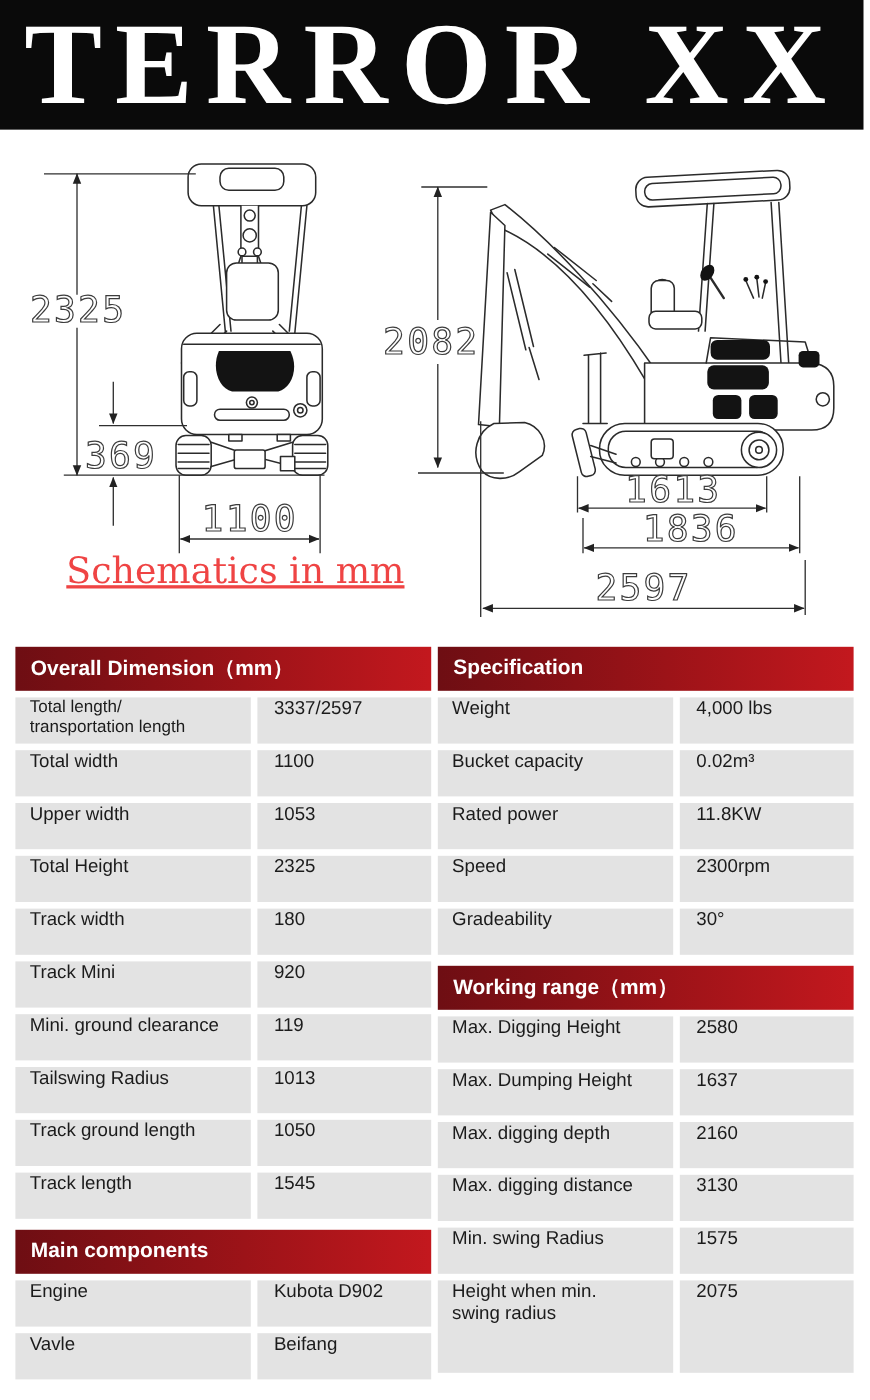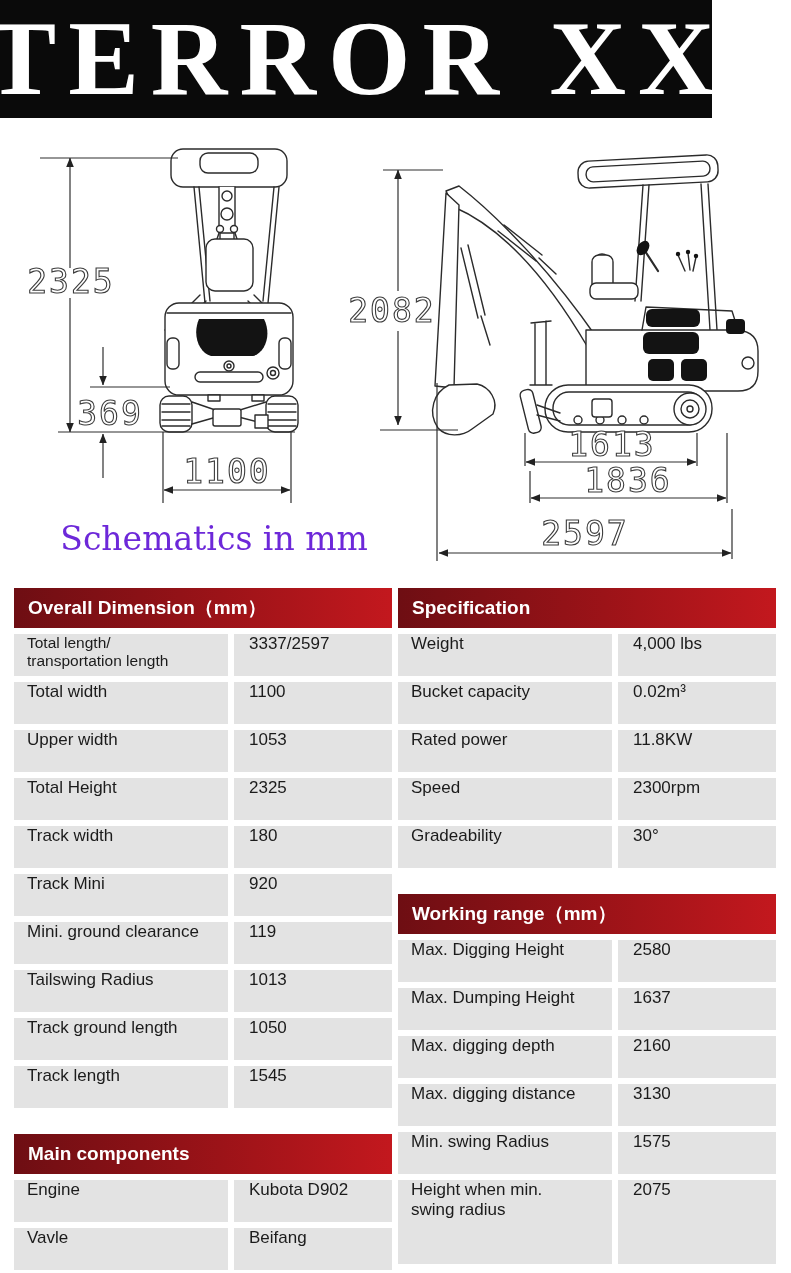--- a/index.html
+++ b/index.html
@@ -6,7 +6,7 @@
   .page{position:relative;width:791px;height:1273px;background:#ffffff;overflow:hidden;
         font-family:"Liberation Sans", sans-serif;color:#1b1b1b;}
   
-  .banner{position:absolute;top:0;left:0;width:712px;height:118px;background:#0a0a0a;
+  .banner{position:absolute;top:0;left:0;width:785px;height:118px;background:#0a0a0a;
           display:flex;align-items:center;justify-content:center;}
   .banner h1{margin:0;color:#ffffff;font-family:"Liberation Serif", serif;font-weight:700;
              font-size:106px;letter-spacing:12px;line-height:1;white-space:nowrap;}

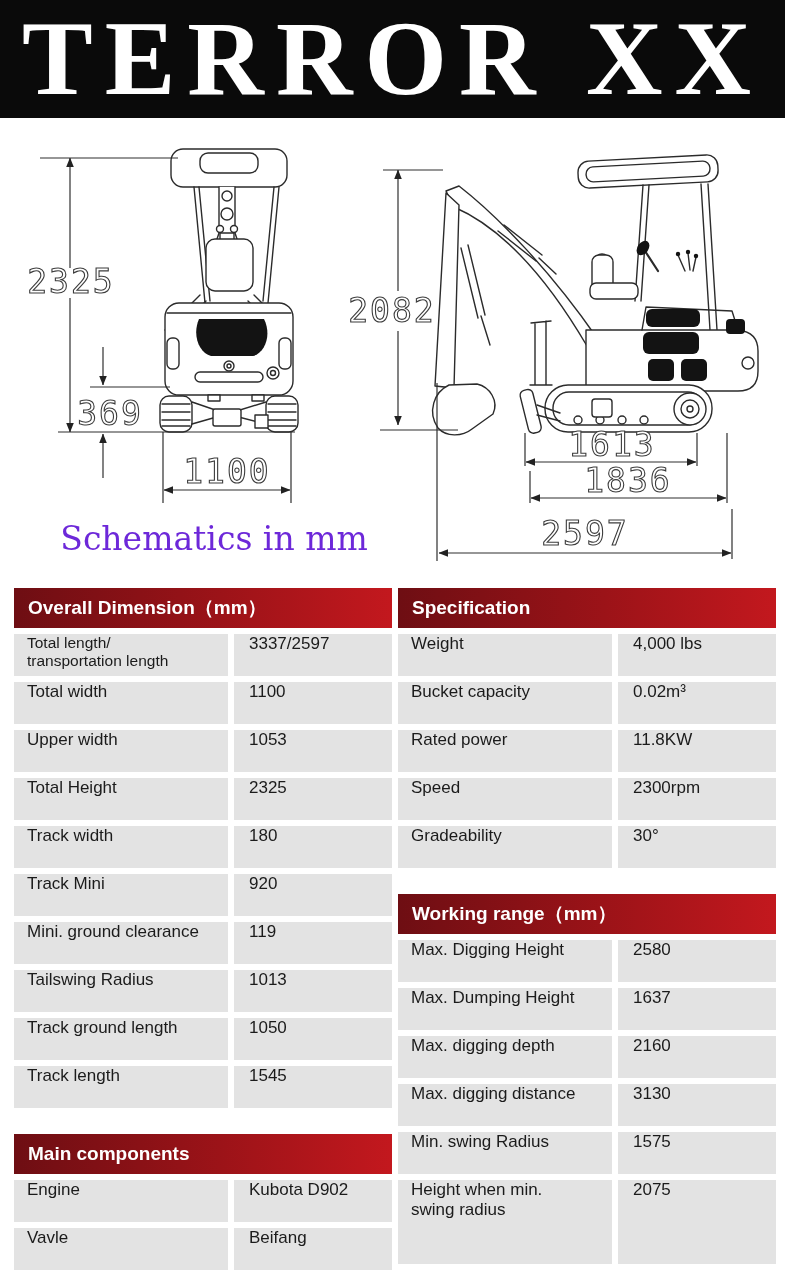--- a/index.html
+++ b/index.html
@@ -13,8 +13,8 @@
   
   .schematics{position:absolute;top:118px;left:0;width:791px;height:462px;background:#fff;}
   .svgwrap{position:absolute;}
-  .caption{position:absolute;left:214px;top:401px;transform:translateX(-50%);
-           font-family:"DejaVu Serif", serif;font-size:33px;color:#6d28d9;white-space:nowrap;}
+  .caption{position:absolute;left:214px;top:381px;transform:translateX(-50%);
+           font-family:"DejaVu Serif", serif;font-size:33px;color:#ef4444;white-space:nowrap;text-decoration:underline;}
   
   .dimtext{font-family:"DejaVu Sans Mono", monospace;font-size:33px;letter-spacing:2px;
            fill:#ffffff;stroke:#3c3c3c;stroke-width:1.1px;}

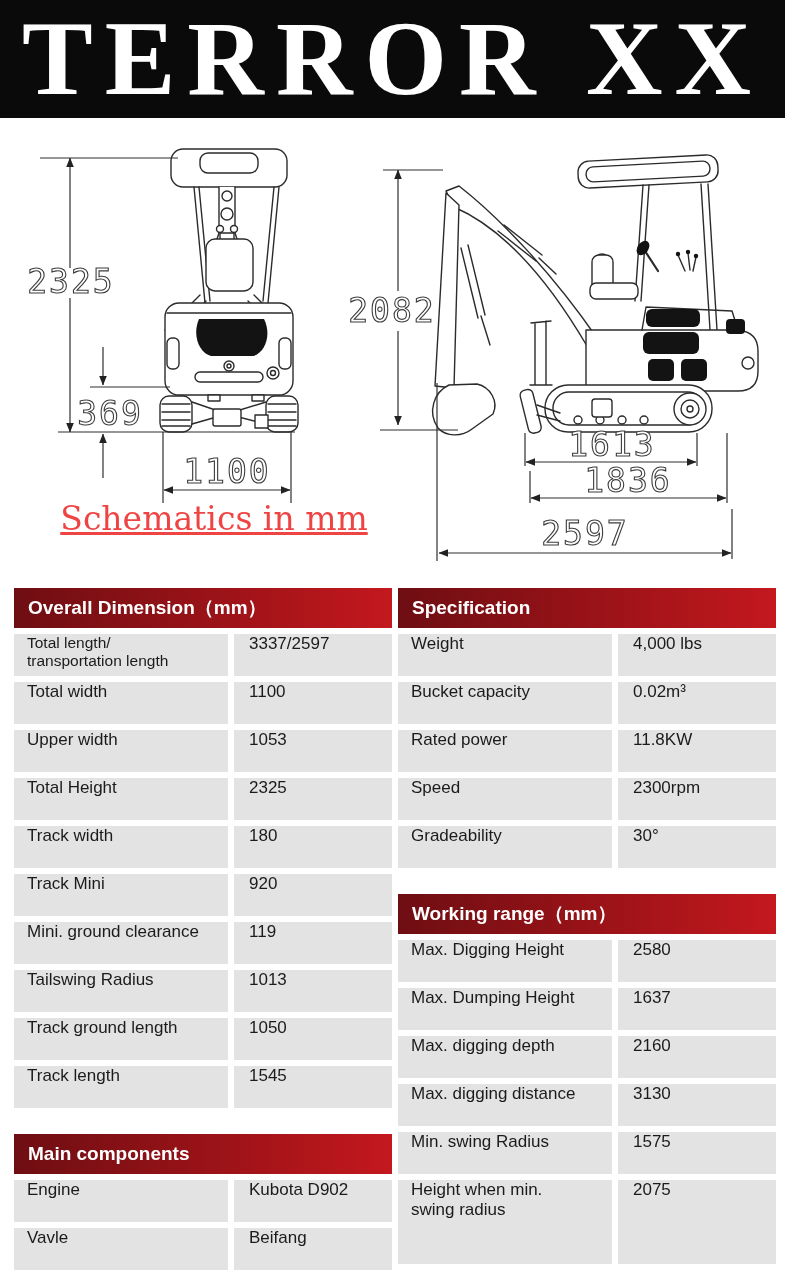--- a/index.html
+++ b/index.html
@@ -24,7 +24,7 @@
   .thead{height:40px;background:linear-gradient(90deg,#6e0e13 0%,#9c1318 55%,#c3181e 100%);
          color:#fff;font-size:19px;font-weight:700;display:flex;align-items:center;
          padding-left:14px;box-sizing:border-box;text-align:right;}
-  .thead.mt{margin-top:26px;}
+  .thead.mt{margin-top:10px;}
   .row{display:flex;gap:6px;margin-top:6px;height:42px;}
   .row.tall{height:84px;}
   .cell{background:#e3e3e3;display:flex;align-items:flex-start;box-sizing:border-box;font-size:17px;}

